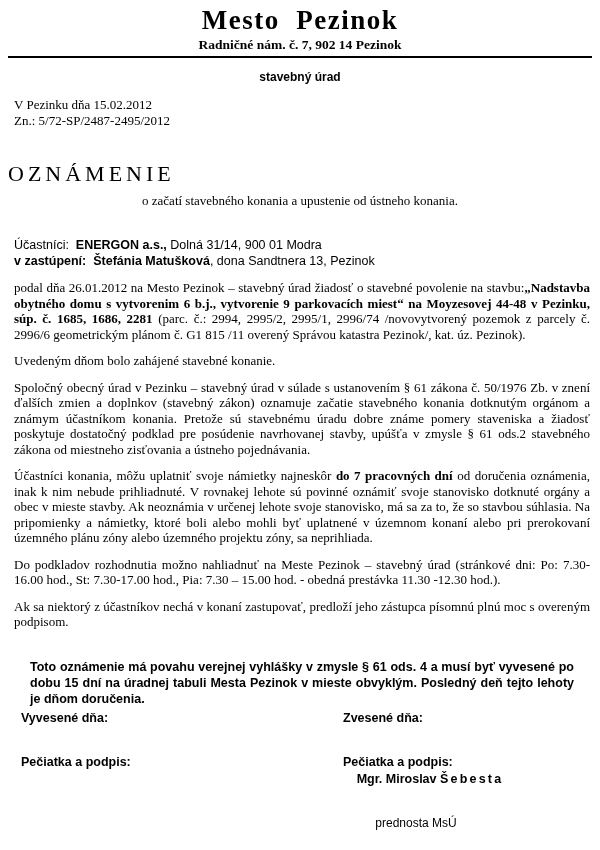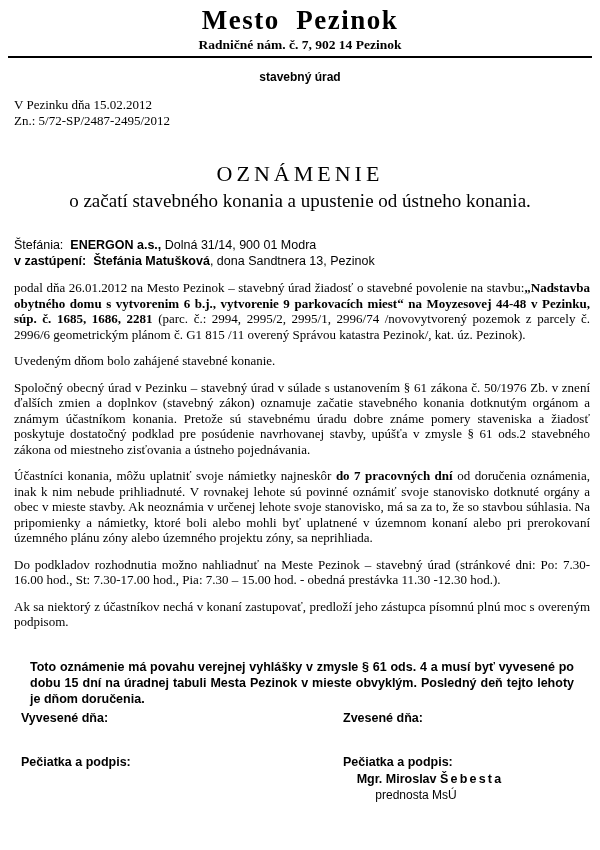--- a/index.html
+++ b/index.html
@@ -67,7 +67,7 @@
 
   
   .doc-title {
-    text-align: center;
+    text-align: left;
     font-family: "Liberation Serif", serif;
     font-size: 22px;
     letter-spacing: 4px;

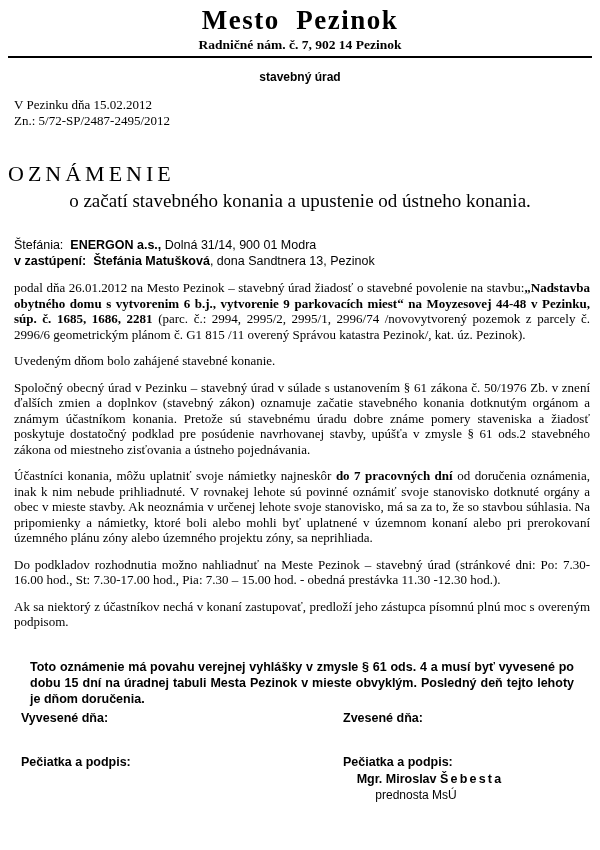--- a/index.html
+++ b/index.html
@@ -77,7 +77,7 @@
   .doc-subtitle {
     text-align: center;
     font-family: "Liberation Serif", serif;
-    font-size: 19px;
+    font-size: 13px;
     line-height: 16px;
     padding-top: 6px;
   }

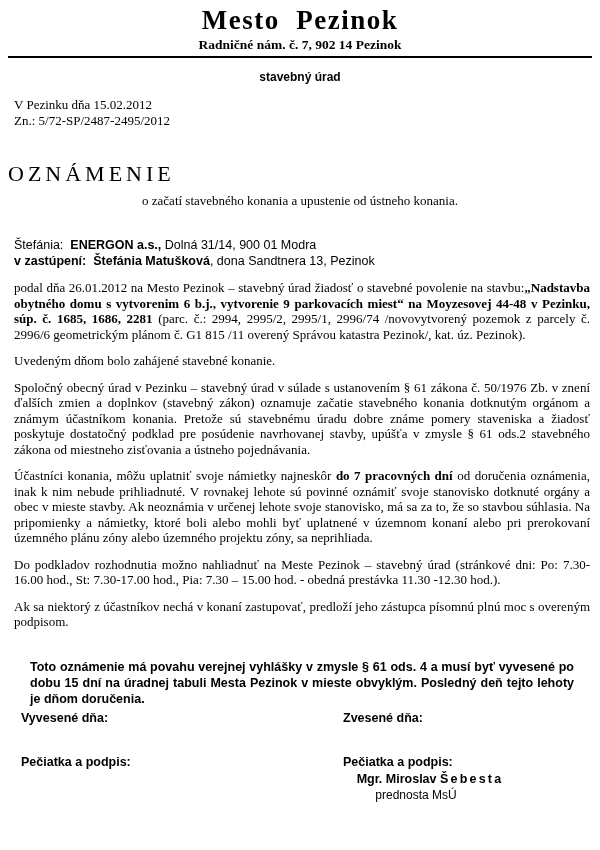--- a/index.html
+++ b/index.html
@@ -188,7 +188,7 @@
   <div class="doc-subtitle">o začatí stavebného konania a upustenie od ústneho konania.</div>
 
   <div class="parties">
-    <div class="parties-row"><span>Štefánia:</span><span>&nbsp;&nbsp;</span><span class="b">ENERGON a.s.,</span><span> Dolná 31/14, 900 01 Modra</span></div>
+    <div class="parties-row"><span>Účastníci:</span><span>&nbsp;&nbsp;</span><span class="b">ENERGON a.s.,</span><span> Dolná 31/14, 900 01 Modra</span></div>
     <div class="parties-row"><span class="b">v zastúpení:</span><span>&nbsp;&nbsp;</span><span class="b">Štefánia Matušková</span><span>, dona Sandtnera 13, Pezinok</span></div>
   </div>
 

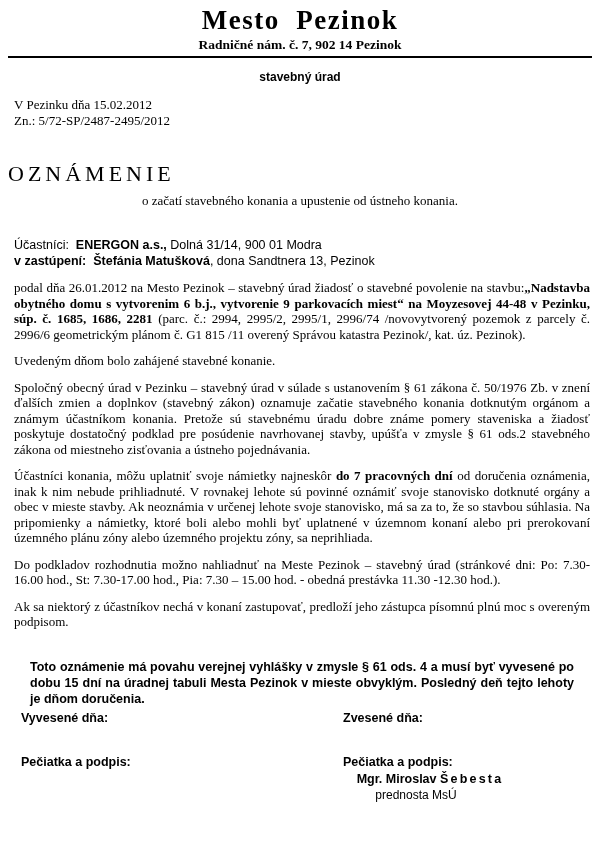--- a/index.html
+++ b/index.html
@@ -145,6 +145,7 @@
     font-size: 12px;
     line-height: 15px;
     padding-top: 1px;
+    margin-top: 28px;
   }
 
   

